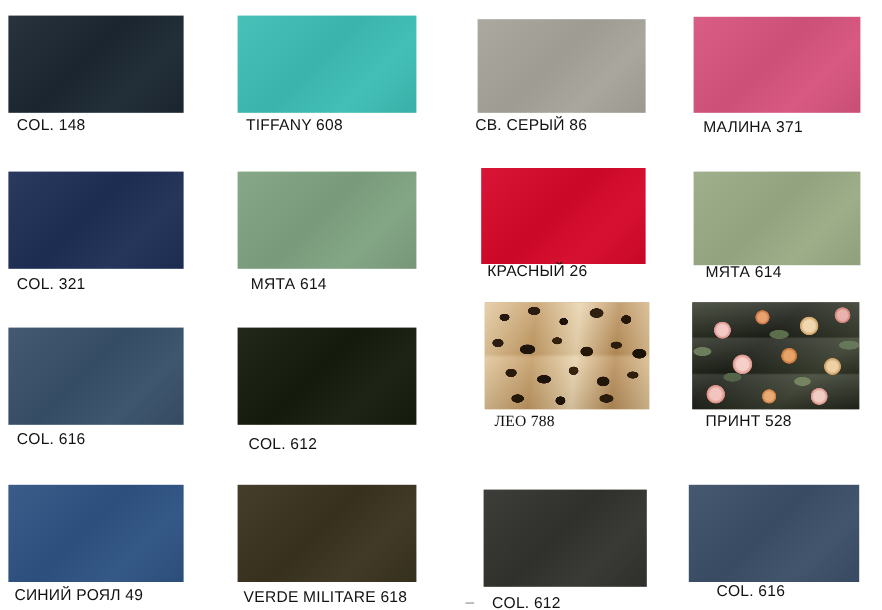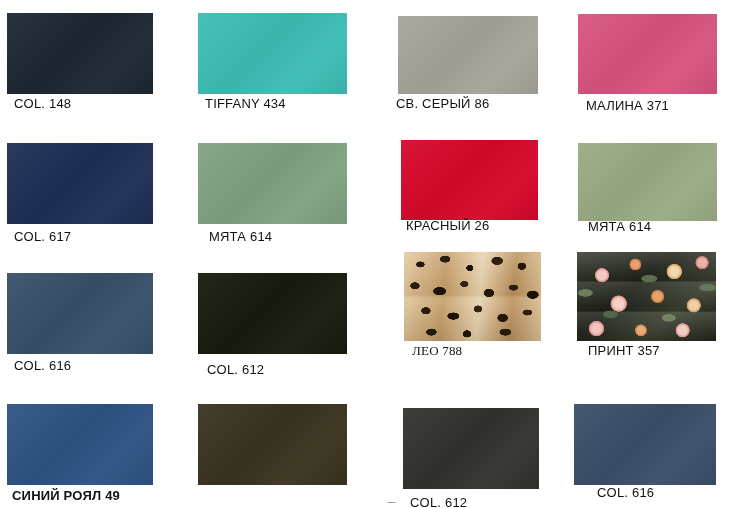--- a/index.html
+++ b/index.html
@@ -108,7 +108,7 @@
     <div class="swatch-cell" style="left: 198px; top: 13px; width: 149px; height: 81px;">
       <div class="swatch-chip tex-matte" title="TIFFANY  608" style="width: 149px; height: 81px; background: linear-gradient(135deg, rgba(255, 255, 255, 0.055) 0%, rgba(0, 0, 0, 0.05) 45%, rgba(255, 255, 255, 0.035) 72%, rgba(0, 0, 0, 0.07) 100%), rgb(61, 189, 181);"></div>
     </div>
-    <div class="swatch-label" style="left: 205px; top: 96px;">TIFFANY  434</div>
+    <div class="swatch-label" style="left: 205px; top: 96px;">TIFFANY  608</div>
     <div class="swatch-cell" style="left: 398px; top: 16px; width: 140px; height: 78px;">
       <div class="swatch-chip tex-matte" title="СВ. СЕРЫЙ  86" style="width: 140px; height: 78px; background: linear-gradient(135deg, rgba(255, 255, 255, 0.055) 0%, rgba(0, 0, 0, 0.05) 45%, rgba(255, 255, 255, 0.035) 72%, rgba(0, 0, 0, 0.07) 100%), rgb(166, 164, 154);"></div>
     </div>

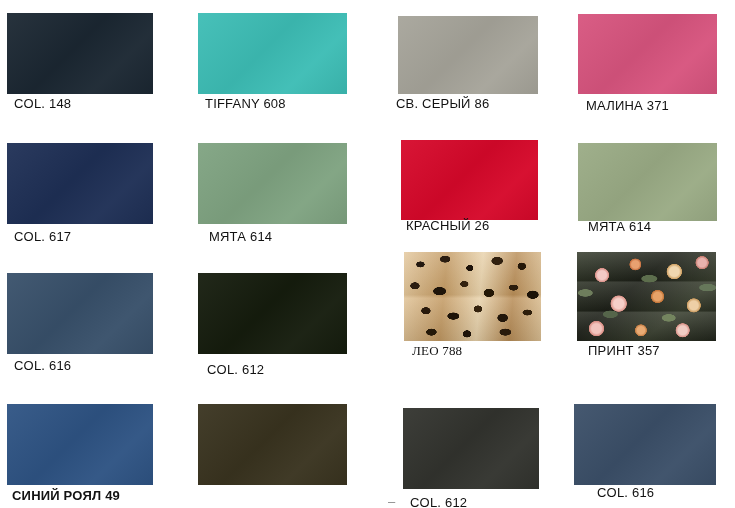--- a/index.html
+++ b/index.html
@@ -120,7 +120,7 @@
     <div class="swatch-cell" style="left: 7px; top: 143px; width: 146px; height: 81px;">
       <div class="swatch-chip tex-matte" title="COL.  617" style="width: 146px; height: 81px; background: linear-gradient(135deg, rgba(255, 255, 255, 0.055) 0%, rgba(0, 0, 0, 0.05) 45%, rgba(255, 255, 255, 0.035) 72%, rgba(0, 0, 0, 0.07) 100%), rgb(30, 47, 85);"></div>
     </div>
-    <div class="swatch-label" style="left: 14px; top: 229px;">COL.  617</div>
+    <div class="swatch-label" style="left: 14px; top: 229px;">COL.  321</div>
     <div class="swatch-cell" style="left: 198px; top: 143px; width: 149px; height: 81px;">
       <div class="swatch-chip tex-matte" title="МЯТА  614" style="width: 149px; height: 81px; background: linear-gradient(135deg, rgba(255, 255, 255, 0.055) 0%, rgba(0, 0, 0, 0.05) 45%, rgba(255, 255, 255, 0.035) 72%, rgba(0, 0, 0, 0.07) 100%), rgb(127, 163, 129);"></div>
     </div>

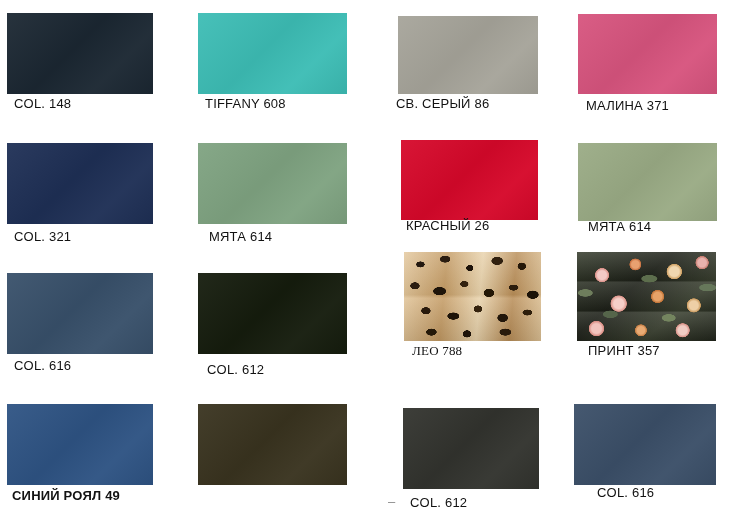--- a/index.html
+++ b/index.html
@@ -148,7 +148,7 @@
     <div class="swatch-cell" style="left: 577px; top: 252px; width: 139px; height: 89px;">
       <div class="swatch-chip tex-floral" title="ПРИНТ  357" style="width: 139px; height: 89px;"></div>
     </div>
-    <div class="swatch-label" style="left: 588px; top: 343px;">ПРИНТ  357</div>
+    <div class="swatch-label" style="left: 588px; top: 343px;">ПРИНТ  528</div>
     <div class="swatch-cell" style="left: 7px; top: 404px; width: 146px; height: 81px;">
       <div class="swatch-chip tex-matte" title="СИНИЙ РОЯЛ  49" style="width: 146px; height: 81px; background: linear-gradient(135deg, rgba(255, 255, 255, 0.055) 0%, rgba(0, 0, 0, 0.05) 45%, rgba(255, 255, 255, 0.035) 72%, rgba(0, 0, 0, 0.07) 100%), rgb(46, 83, 131);"></div>
     </div>

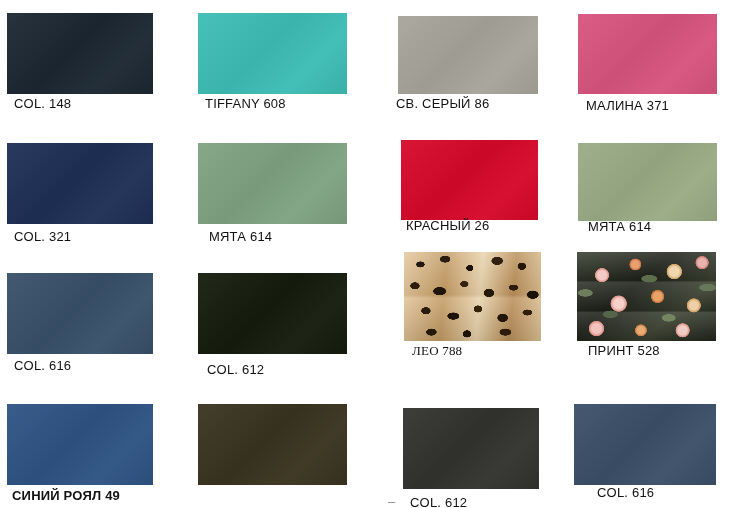--- a/index.html
+++ b/index.html
@@ -152,7 +152,7 @@
     <div class="swatch-cell" style="left: 7px; top: 404px; width: 146px; height: 81px;">
       <div class="swatch-chip tex-matte" title="СИНИЙ РОЯЛ  49" style="width: 146px; height: 81px; background: linear-gradient(135deg, rgba(255, 255, 255, 0.055) 0%, rgba(0, 0, 0, 0.05) 45%, rgba(255, 255, 255, 0.035) 72%, rgba(0, 0, 0, 0.07) 100%), rgb(46, 83, 131);"></div>
     </div>
-    <div class="swatch-label" style="left: 12px; top: 488px; font-weight: bold;">СИНИЙ РОЯЛ  49</div>
+    <div class="swatch-label" style="left: 12px; top: 488px;">СИНИЙ РОЯЛ  49</div>
     <div class="swatch-cell" style="left: 198px; top: 404px; width: 149px; height: 81px;">
       <div class="swatch-chip tex-matte" title="VERDE MILITARE  618" style="width: 149px; height: 81px; background: linear-gradient(135deg, rgba(255, 255, 255, 0.055) 0%, rgba(0, 0, 0, 0.05) 45%, rgba(255, 255, 255, 0.035) 72%, rgba(0, 0, 0, 0.07) 100%), rgb(57, 51, 31);"></div>
     </div>

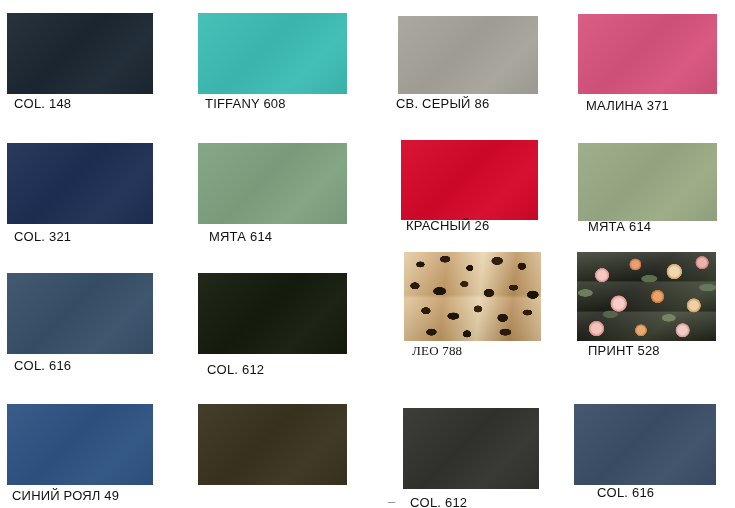--- a/index.html
+++ b/index.html
@@ -156,6 +156,7 @@
     <div class="swatch-cell" style="left: 198px; top: 404px; width: 149px; height: 81px;">
       <div class="swatch-chip tex-matte" title="VERDE MILITARE  618" style="width: 149px; height: 81px; background: linear-gradient(135deg, rgba(255, 255, 255, 0.055) 0%, rgba(0, 0, 0, 0.05) 45%, rgba(255, 255, 255, 0.035) 72%, rgba(0, 0, 0, 0.07) 100%), rgb(57, 51, 31);"></div>
     </div>
+    <div class="swatch-label" style="left: 203px; top: 490px;">VERDE MILITARE  618</div>
     <div class="swatch-cell" style="left: 403px; top: 408px; width: 136px; height: 81px;">
       <div class="swatch-chip tex-matte" title="COL.  612" style="width: 136px; height: 81px; background: linear-gradient(135deg, rgba(255, 255, 255, 0.055) 0%, rgba(0, 0, 0, 0.05) 45%, rgba(255, 255, 255, 0.035) 72%, rgba(0, 0, 0, 0.07) 100%), rgb(50, 51, 46);"></div>
     </div>

